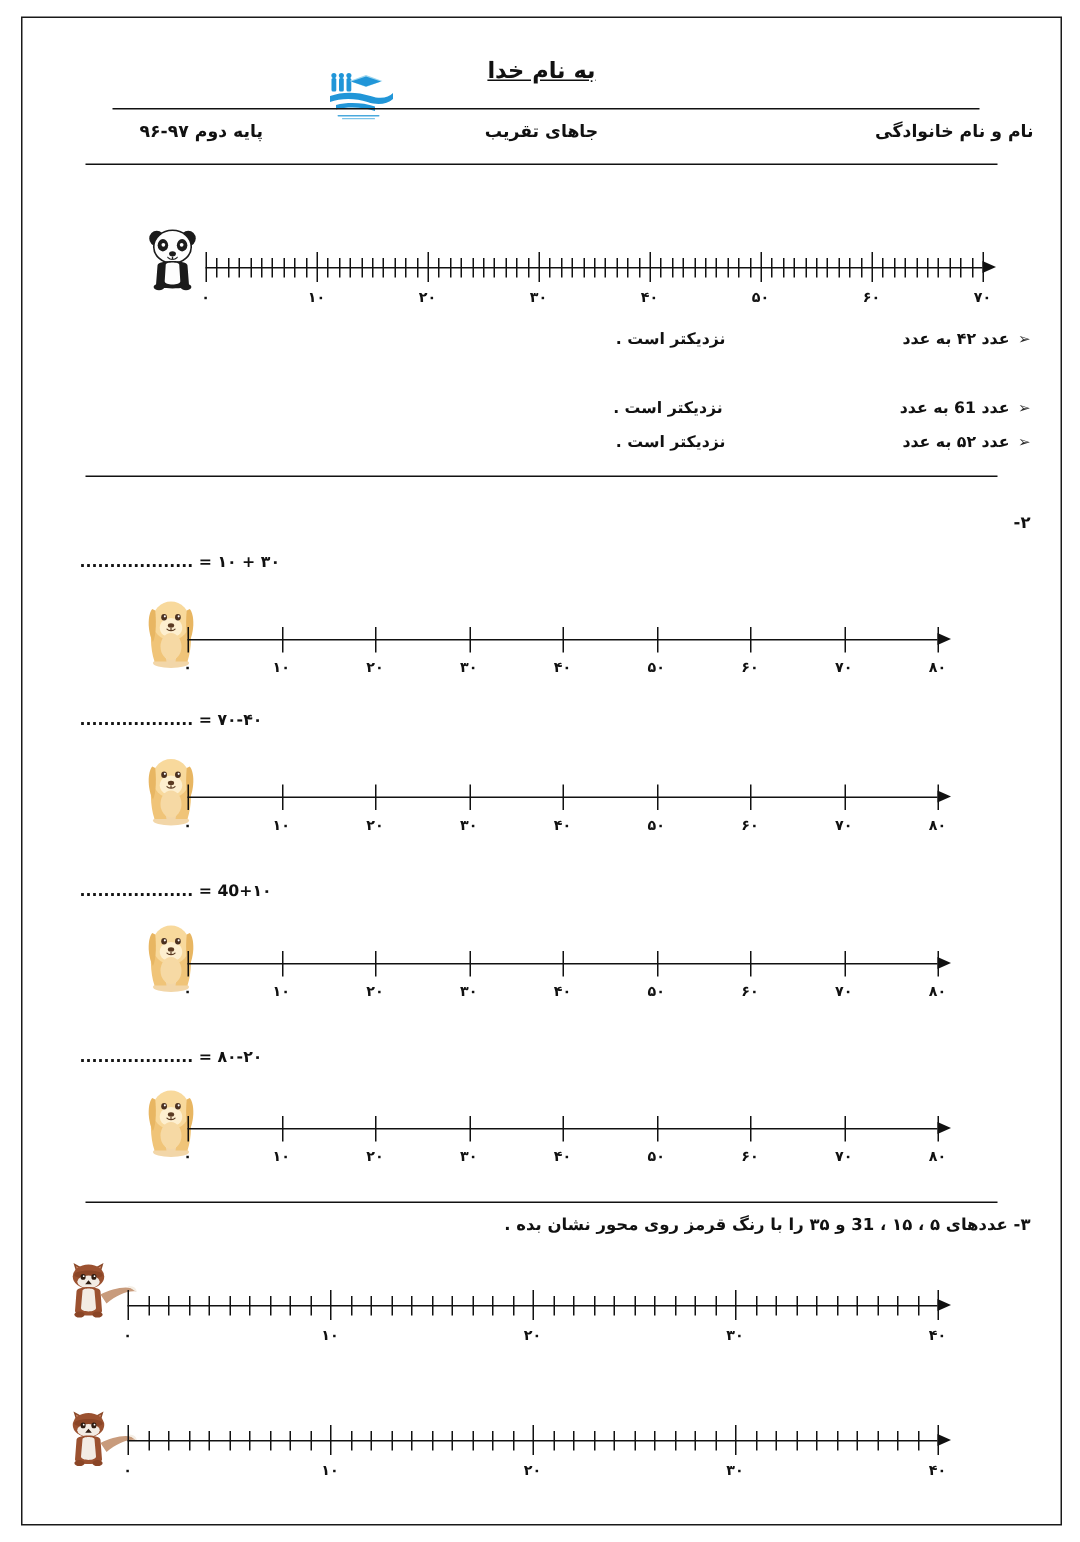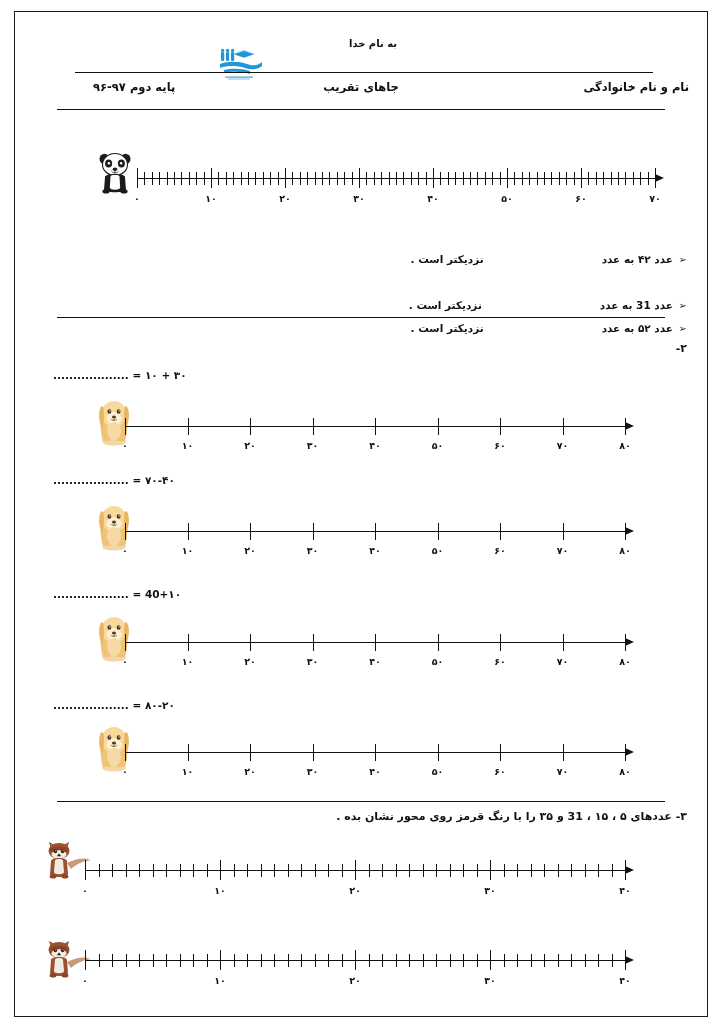--- a/index.html
+++ b/index.html
@@ -28,8 +28,9 @@
   }
   .bismillah {
     position: absolute; right: 310px; top: 12px;
-    font-size: 10px; font-weight: bold; color: #111;
+    font-size: 15px; font-weight: bold; color: #111;
     direction: rtl;
+    text-decoration: underline;
   }
   .logo {
     position: absolute; left: 199px; top: 22px;

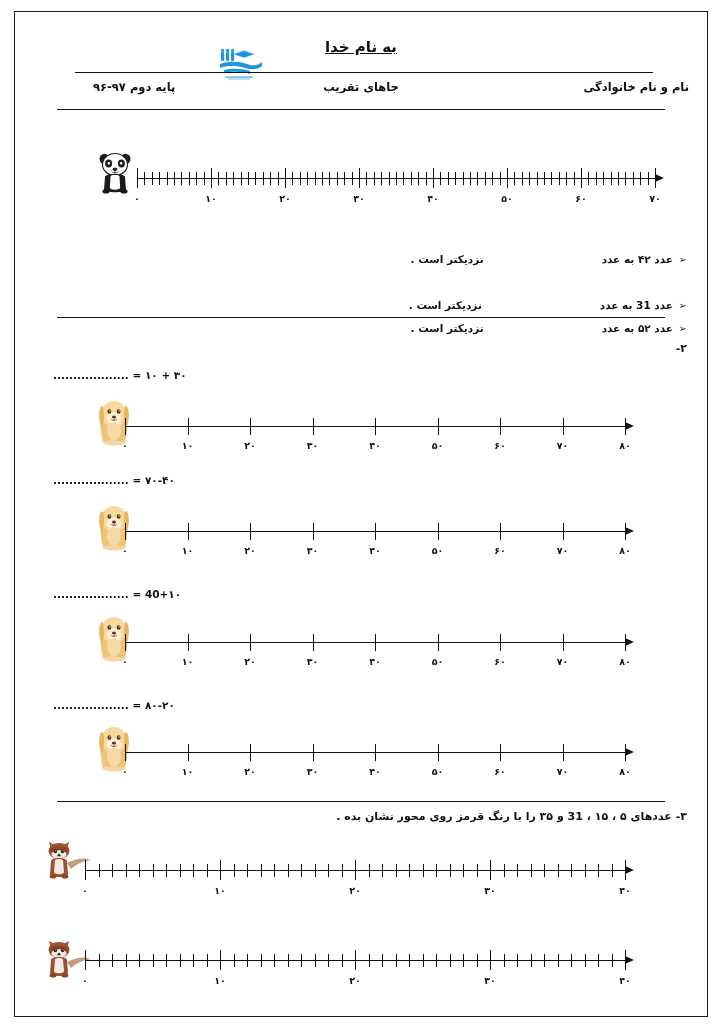--- a/index.html
+++ b/index.html
@@ -80,7 +80,7 @@
     display: inline-block; width: 14px;
     color: #2b2b2b; font-size: 10px;
   }
-  .bullet-row .b-a { display: inline-block; margin-top: 33px; }
+  .bullet-row .b-a { display: inline-block; }
   .bullet-row .b-b { display: inline-block; margin-right: 118px; }
 
   

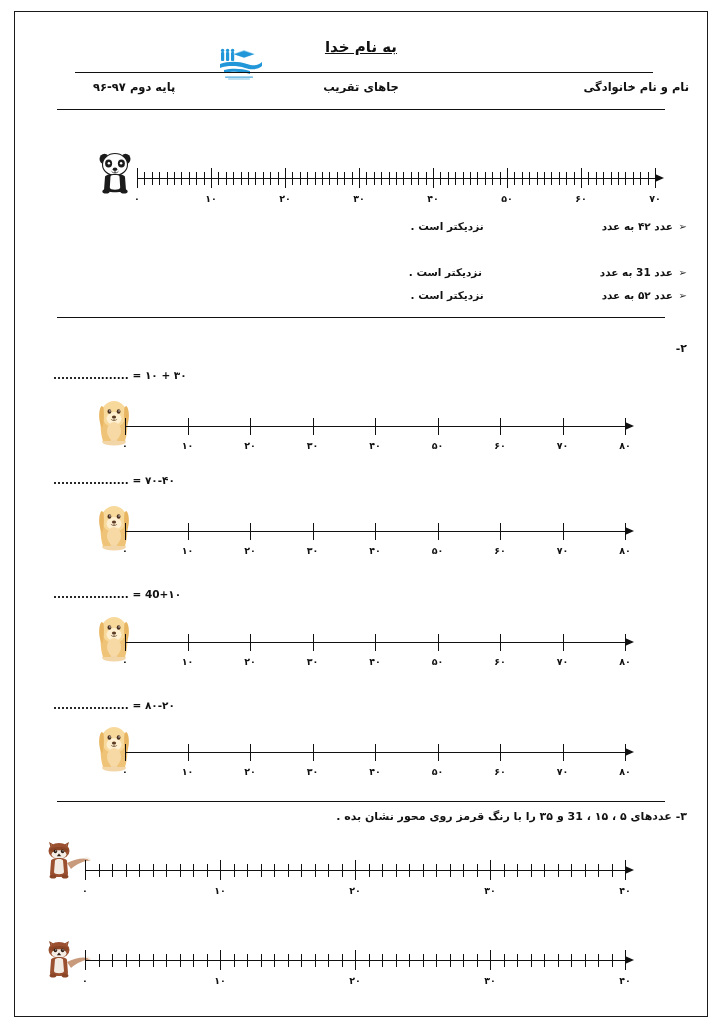--- a/index.html
+++ b/index.html
@@ -262,7 +262,7 @@
     <span class="marker">➢</span><span class="b-a">عدد ۴۲ به عدد</span><span class="b-b">نزدیکتر است .</span>
   </div>
   <div class="bullet-row" style="top:254px;">
-    <span class="marker">➢</span><span class="b-a">عدد 31 به عدد</span><span class="b-b">نزدیکتر است .</span>
+    <span class="marker">➢</span><span class="b-a">عدد 61 به عدد</span><span class="b-b">نزدیکتر است .</span>
   </div>
   <div class="bullet-row" style="top:277px;">
     <span class="marker">➢</span><span class="b-a">عدد ۵۲ به عدد</span><span class="b-b">نزدیکتر است .</span>

